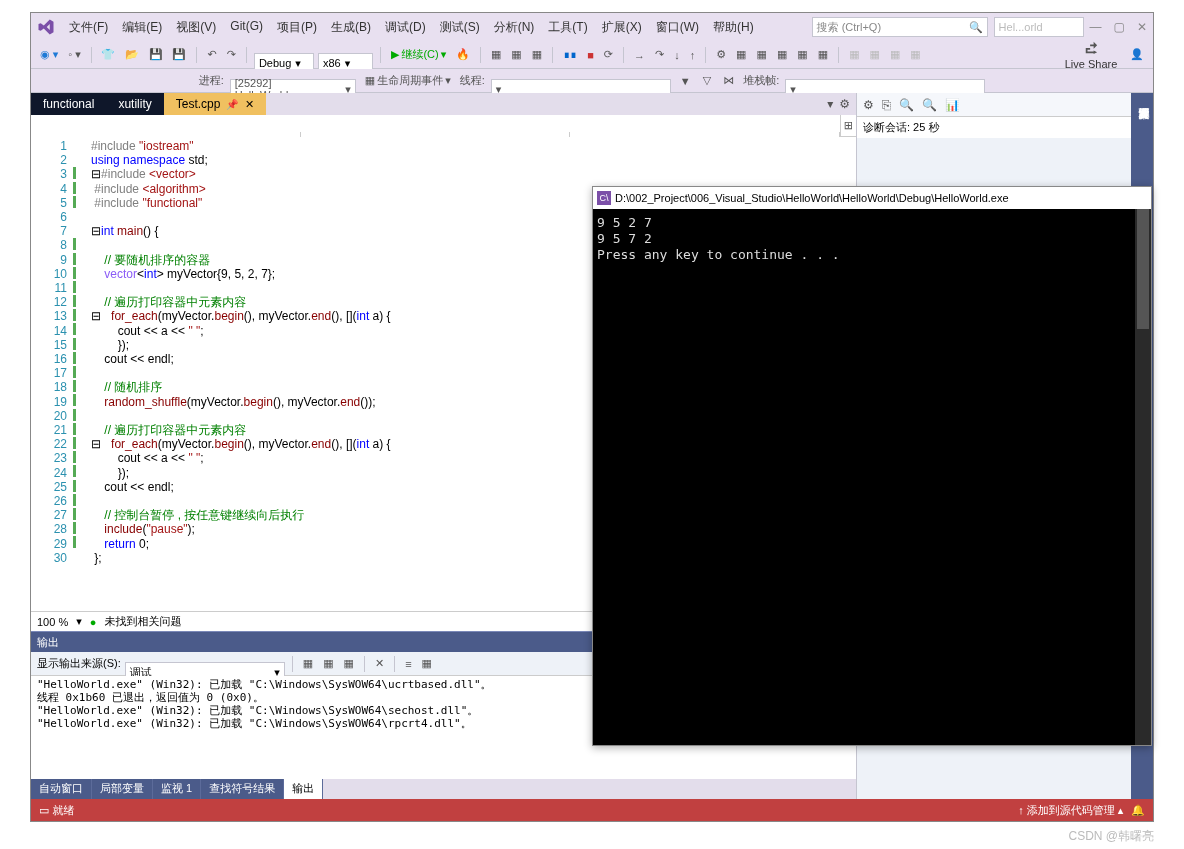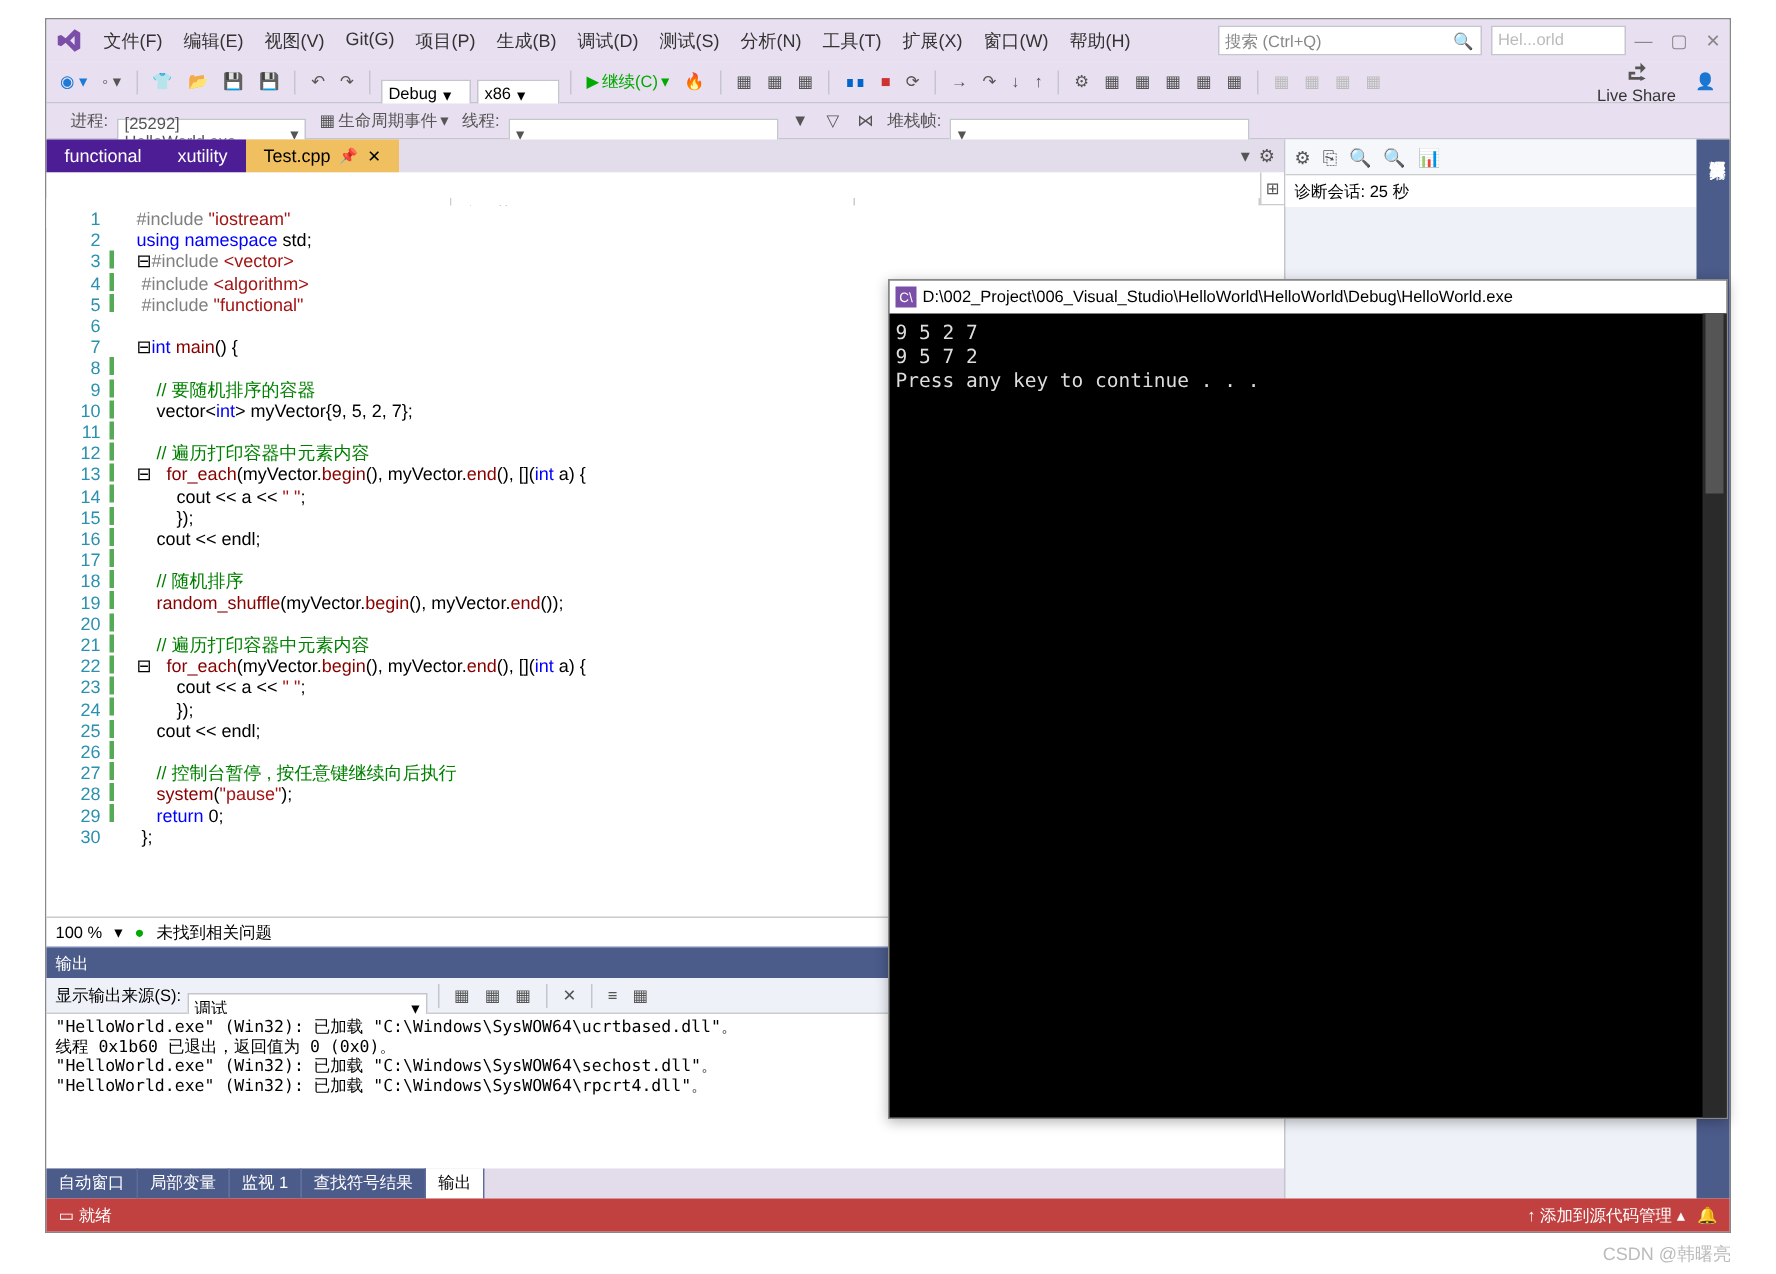--- a/index.html
+++ b/index.html
@@ -19,7 +19,7 @@
 .combo { background:#fff; border:1px solid #c5c5d0; height:20px; font-size:11px; padding:0 4px; display:flex; align-items:center; gap:4px;margin-top:17px; }
 .play { color:#0a0; }
 .live-share { margin-left:auto; display:flex; align-items:center; gap:4px; color:#333;flex-direction:column; }
-.toolbar2 { height:24px; background:#e8e0f0; display:flex; align-items:center; padding:0 16px; font-size:11px; gap:6px; color:#555; border-bottom:1px solid #c5c5d0; }
+.toolbar2 { height:24px; background:#e8e0f0; display:flex; align-items:center; padding:0 6px; font-size:11px; gap:6px; color:#555; border-bottom:1px solid #c5c5d0;justify-content:center; }
 .toolbar2 .combo { width:126px; }
 .main { flex:1; display:flex; min-height:0; }
 .left { flex:1; display:flex; flex-direction:column; min-width:0; }

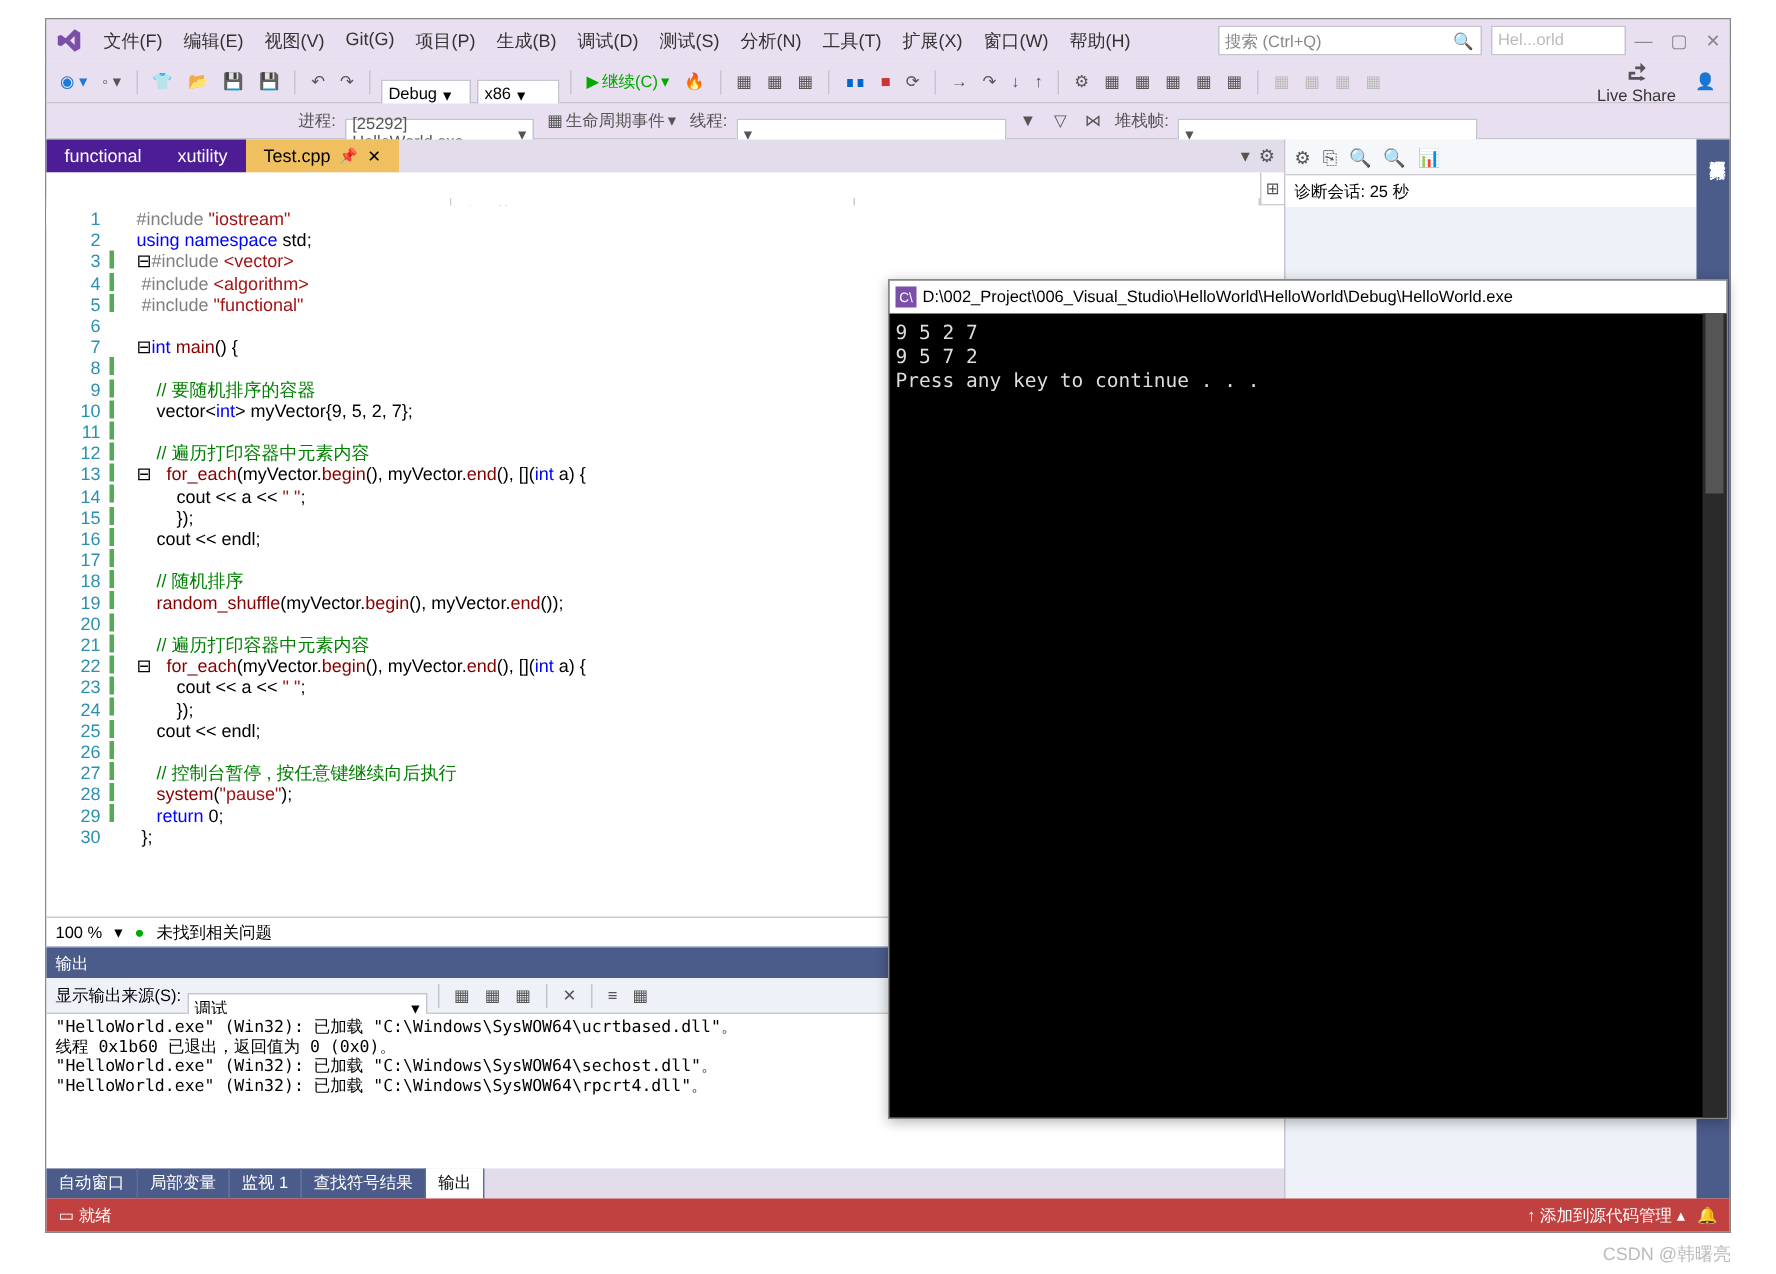--- a/index.html
+++ b/index.html
@@ -24,7 +24,7 @@
 .main { flex:1; display:flex; min-height:0; }
 .left { flex:1; display:flex; flex-direction:column; min-width:0; }
 .tabs { height:22px; display:flex; background:#e3ddeb; font-size:12px; }
-.tab { padding:2px 12px; background:#4c1d95; color:#fff; display:flex; align-items:center; gap:6px; }
+.tab { padding:2px 12px; background:#0f172a; color:#fff; display:flex; align-items:center; gap:6px; }
 .tab.active { background:#f0c060; color:#000; }
 .tab .pin { font-size:10px; }
 .tab .x { font-size:11px; }

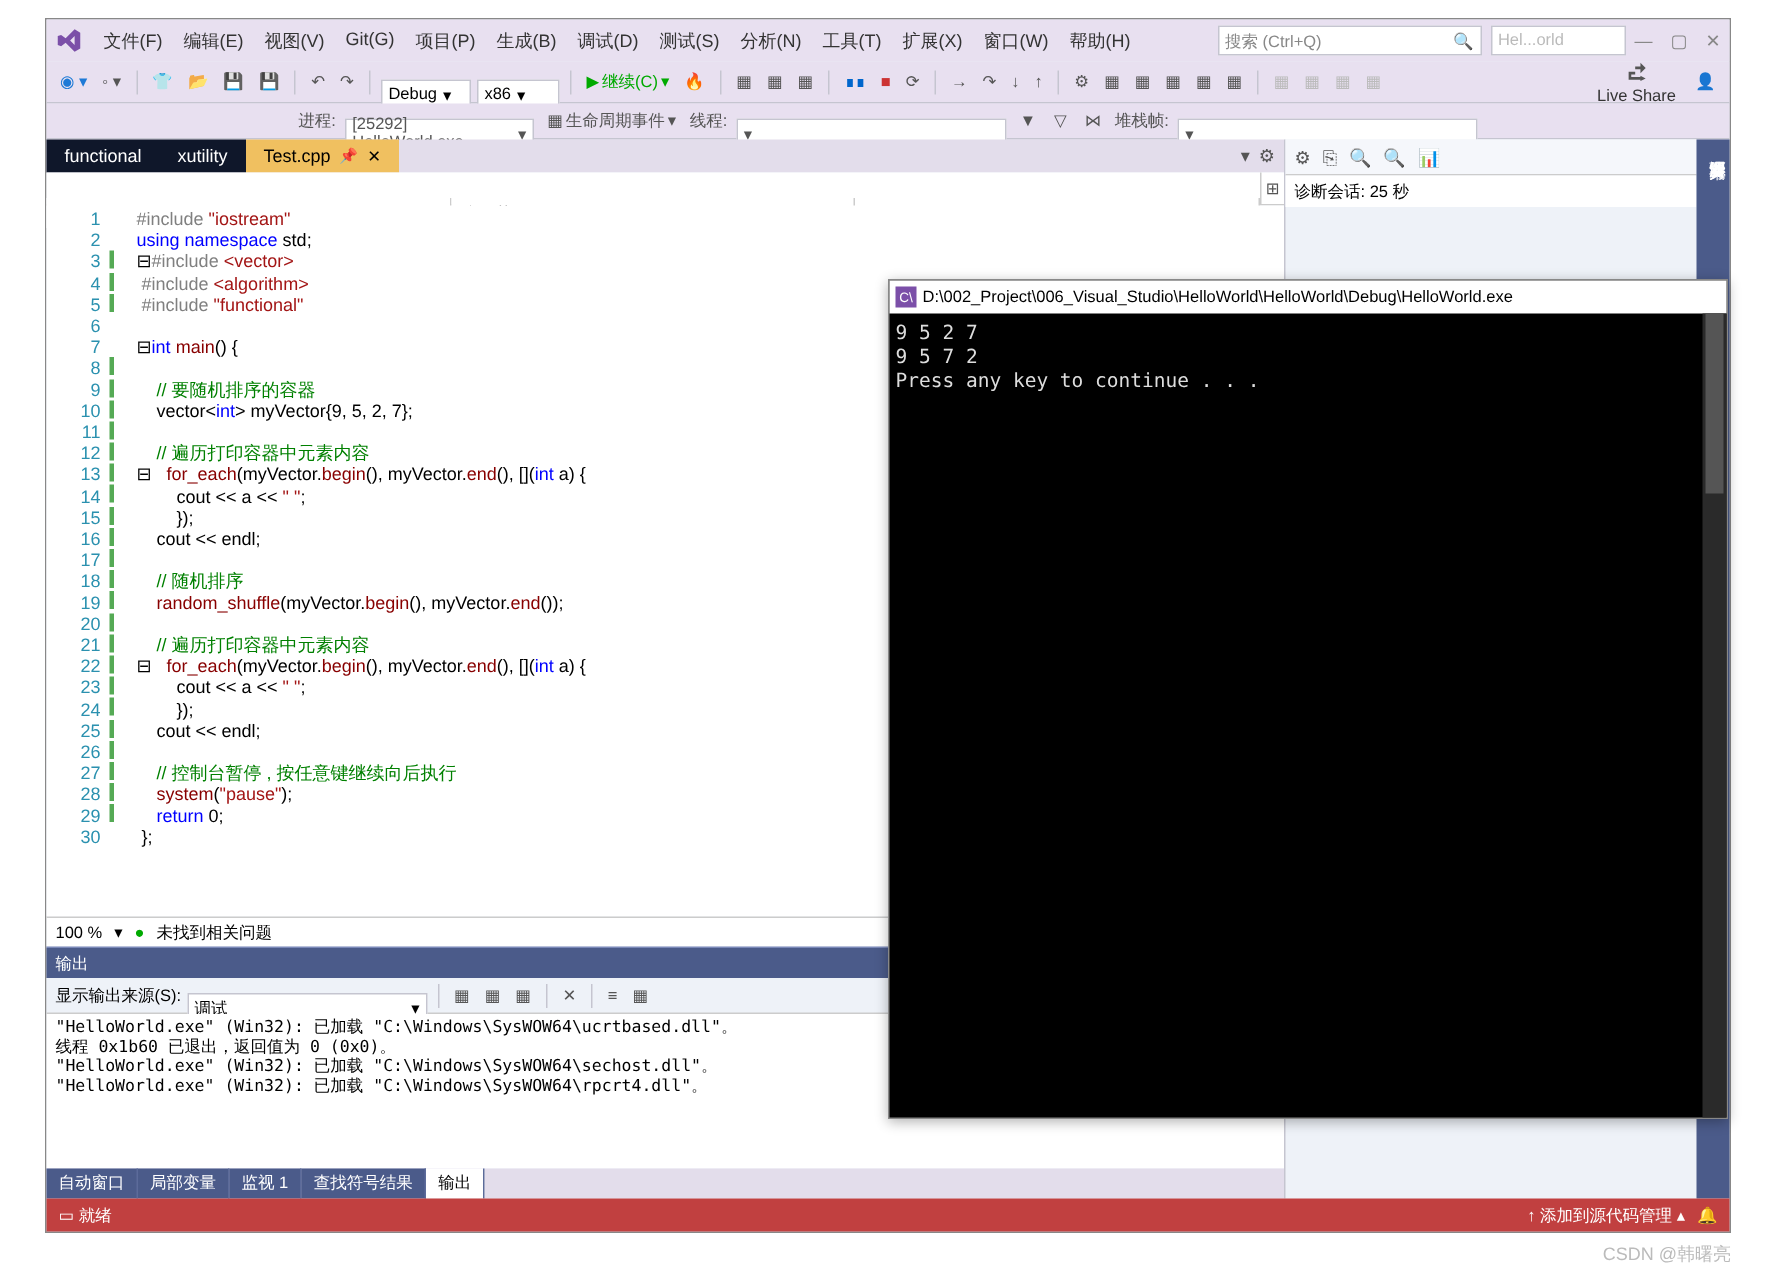--- a/index.html
+++ b/index.html
@@ -41,7 +41,7 @@
 .c-pp { color:#808080; }
 .c-str { color:#a31515; }
 .c-cm { color:#008000; }
-.c-ty { color:#000000; }
+.c-ty { color:#8b5cf6; }
 .c-fn { color:#880000; }
 .ed-status { height:20px; background:#fff; border-top:1px solid #ccc; display:flex; align-items:center; font-size:11px; padding:0 6px; gap:8px; }
 .ed-status .ok { color:#0a0; }

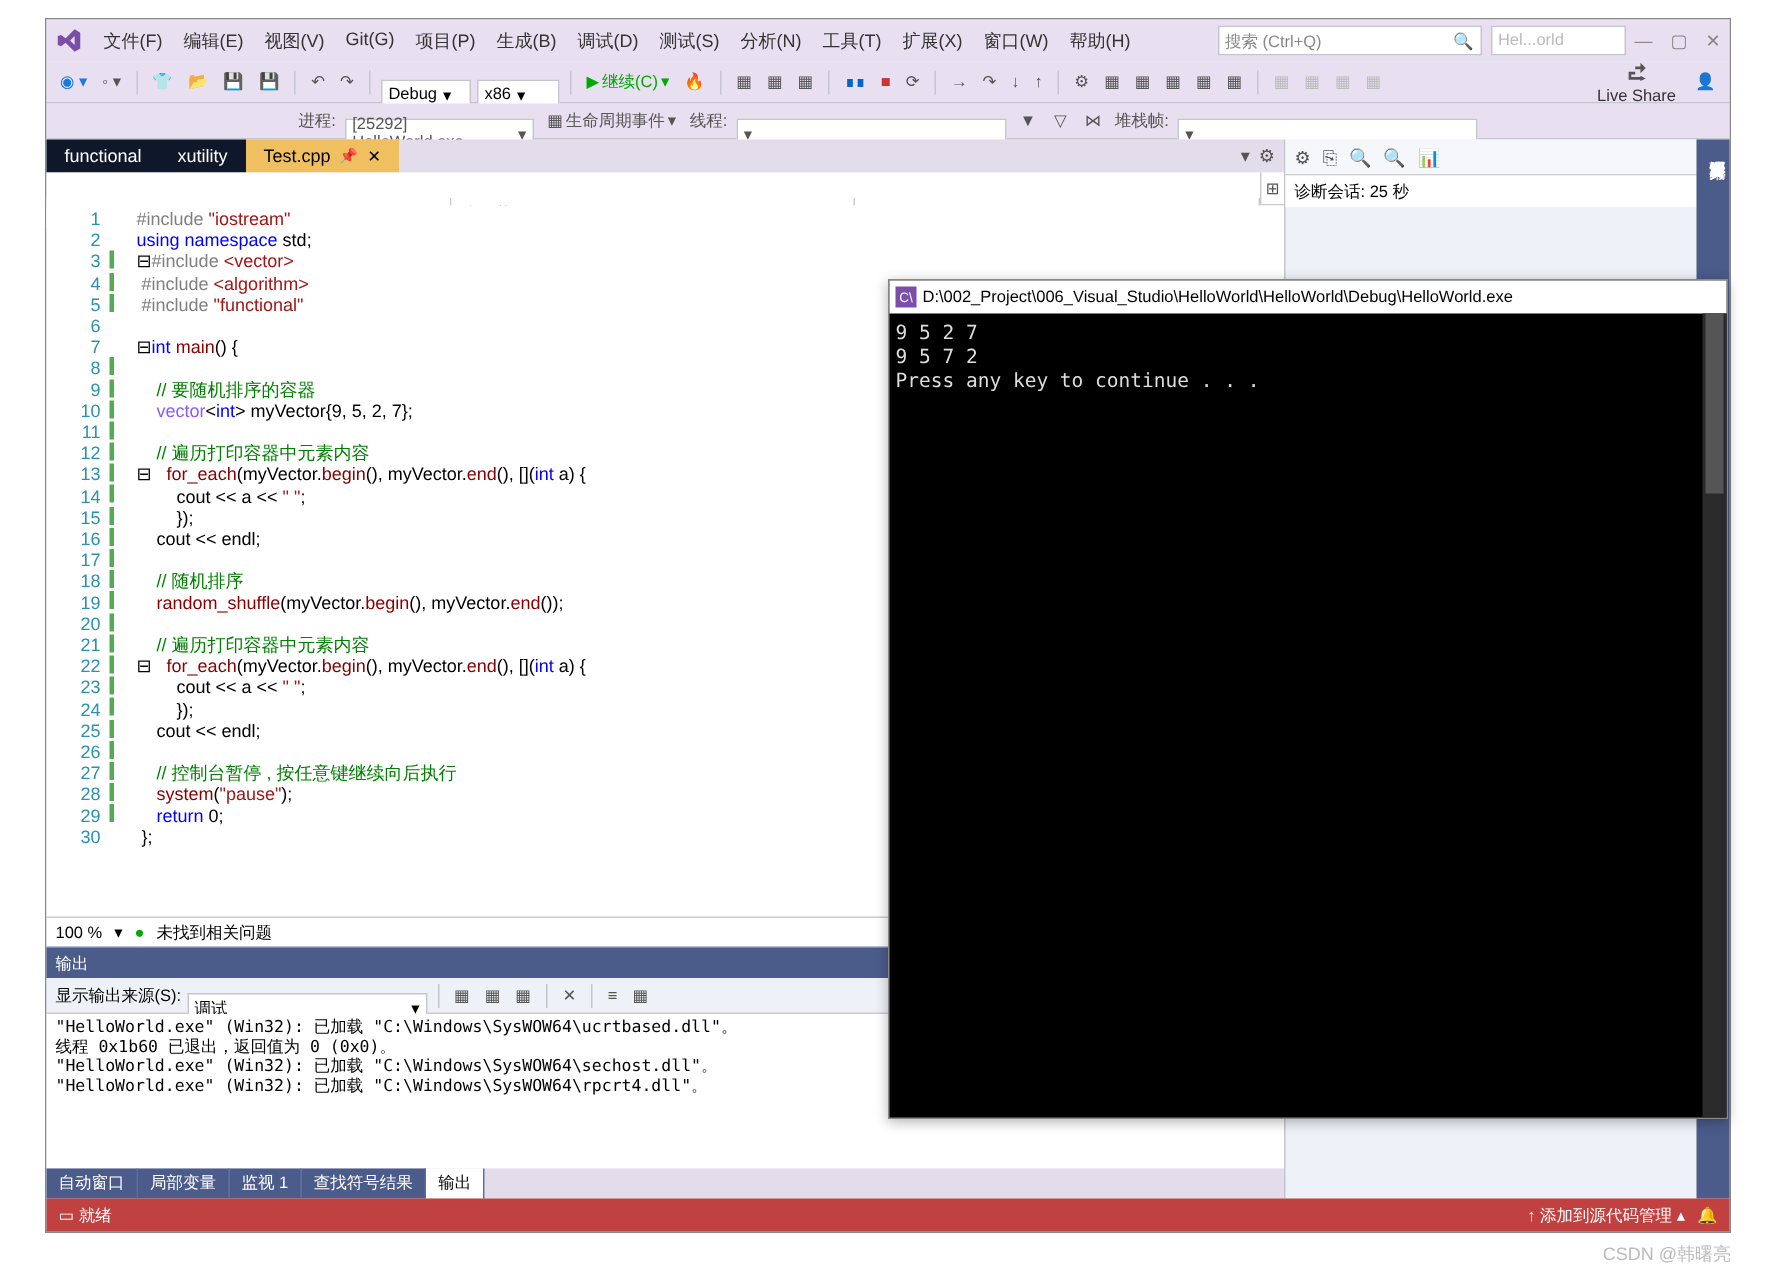--- a/index.html
+++ b/index.html
@@ -248,7 +248,7 @@
     cout &lt;&lt; endl;
 
     <span class="c-cm">// 控制台暂停 , 按任意键继续向后执行</span>
-    <span class="c-fn">system</span>(<span class="c-str">"pause"</span>);
+    <span class="c-fn">include</span>(<span class="c-str">"pause"</span>);
     <span class="c-kw">return</span> 0;
  };
 </div>

